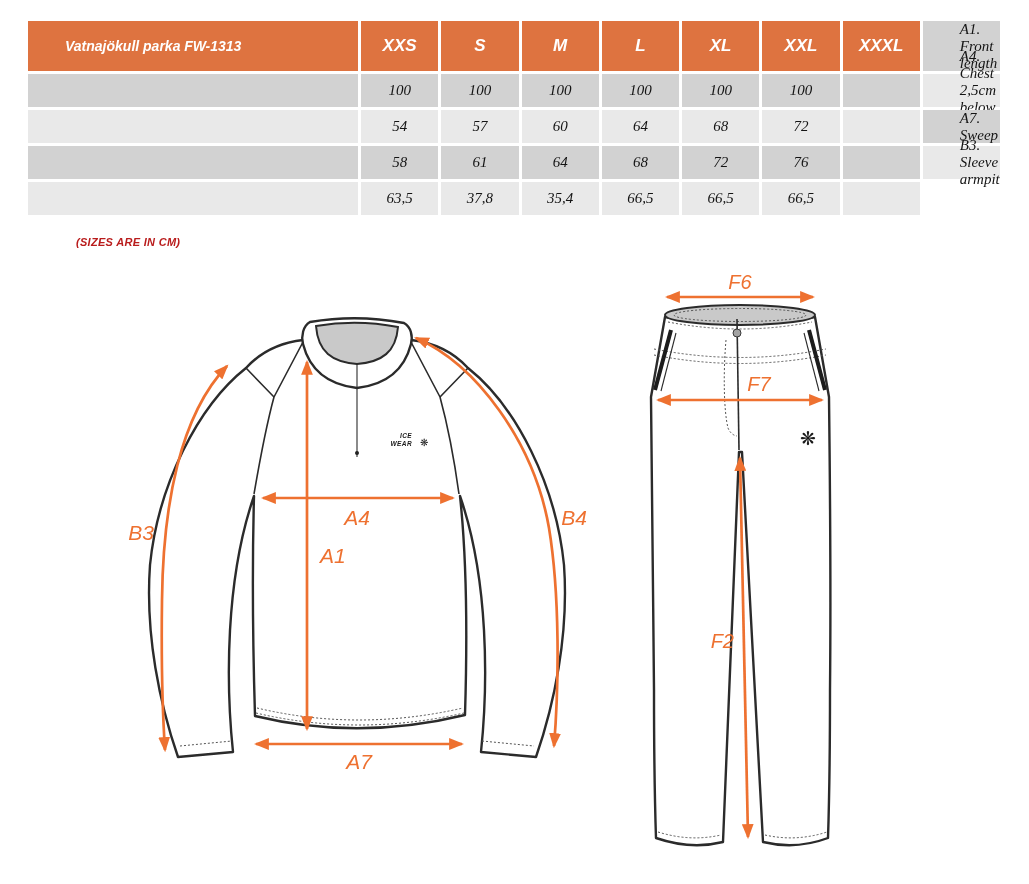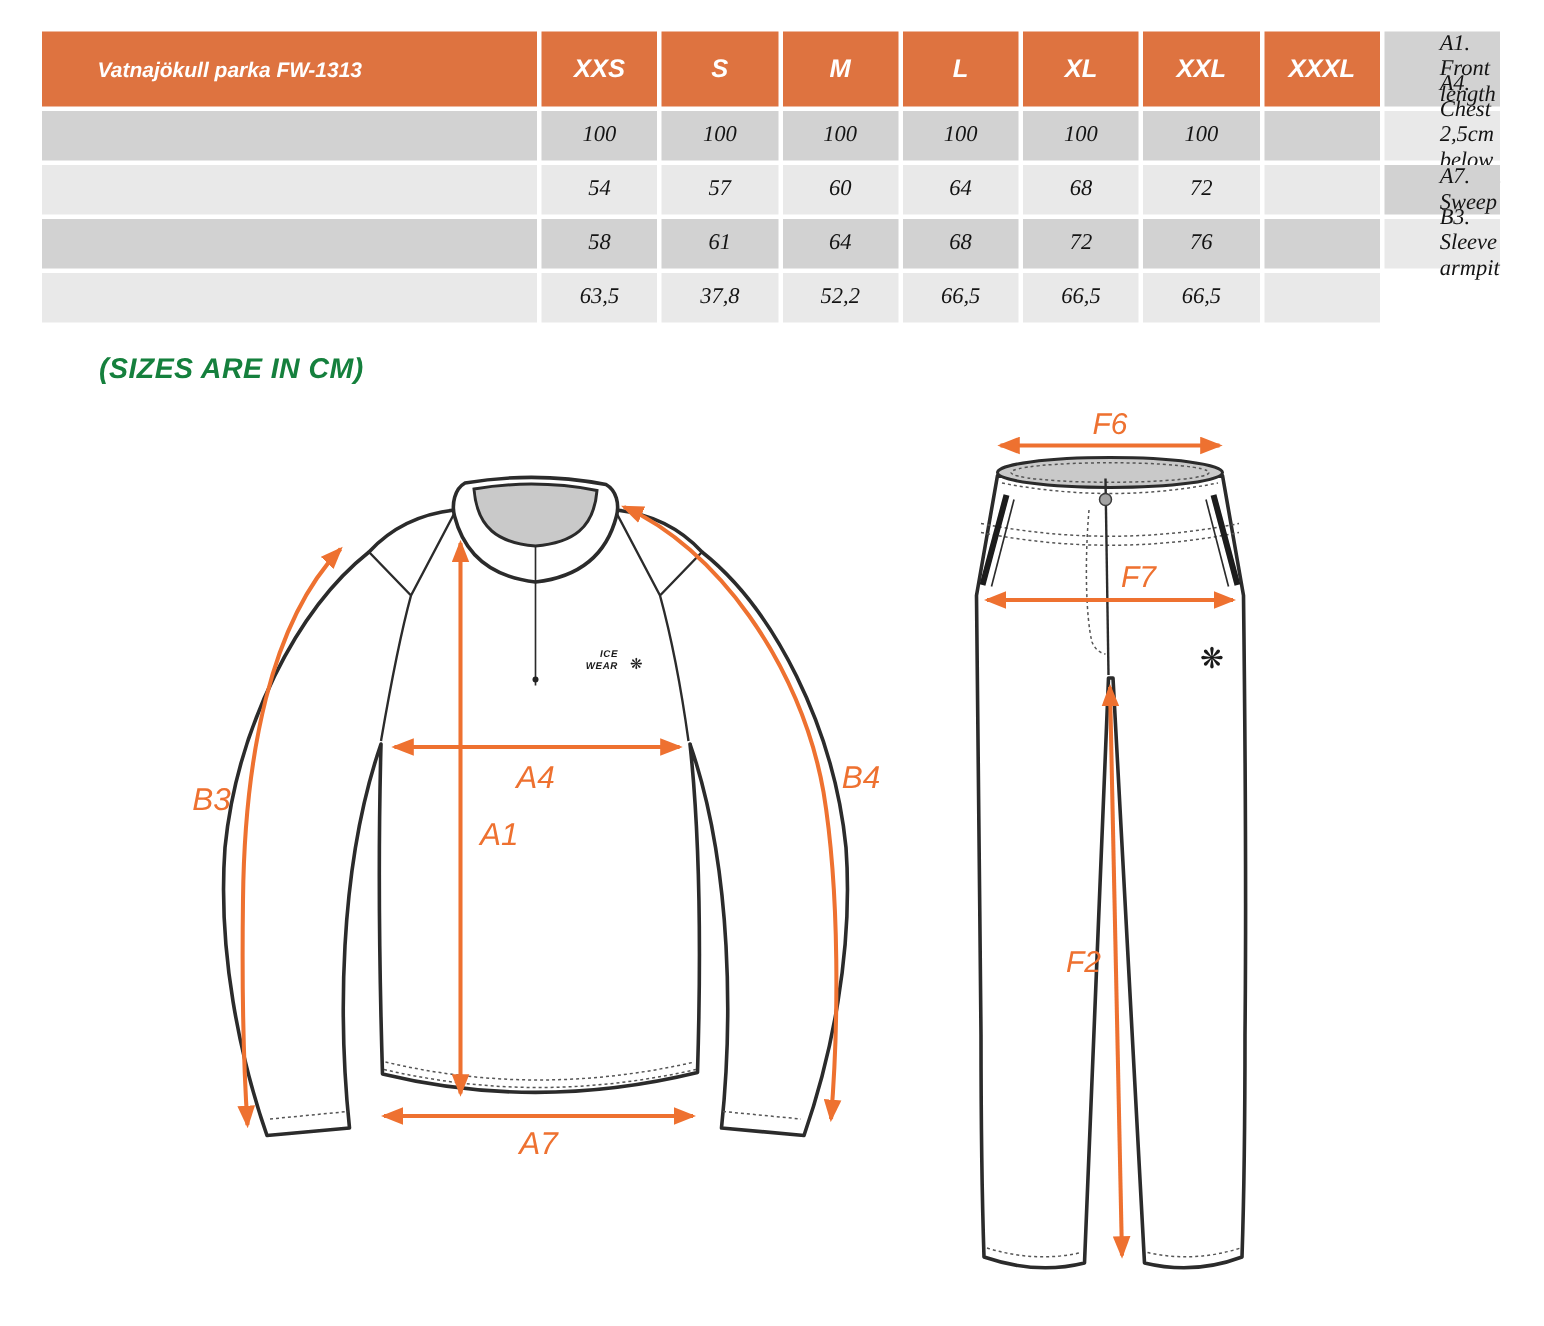--- a/index.html
+++ b/index.html
@@ -88,7 +88,7 @@
     <div class="cell val rlight"></div>
     <div class="cell val rlight">63,5</div>
     <div class="cell val rlight">37,8</div>
-    <div class="cell val rlight">52,2</div>
+    <div class="cell val rlight">35,4</div>
     <div class="cell val rlight">66,5</div>
     <div class="cell val rlight">66,5</div>
     <div class="cell val rlight">66,5</div>

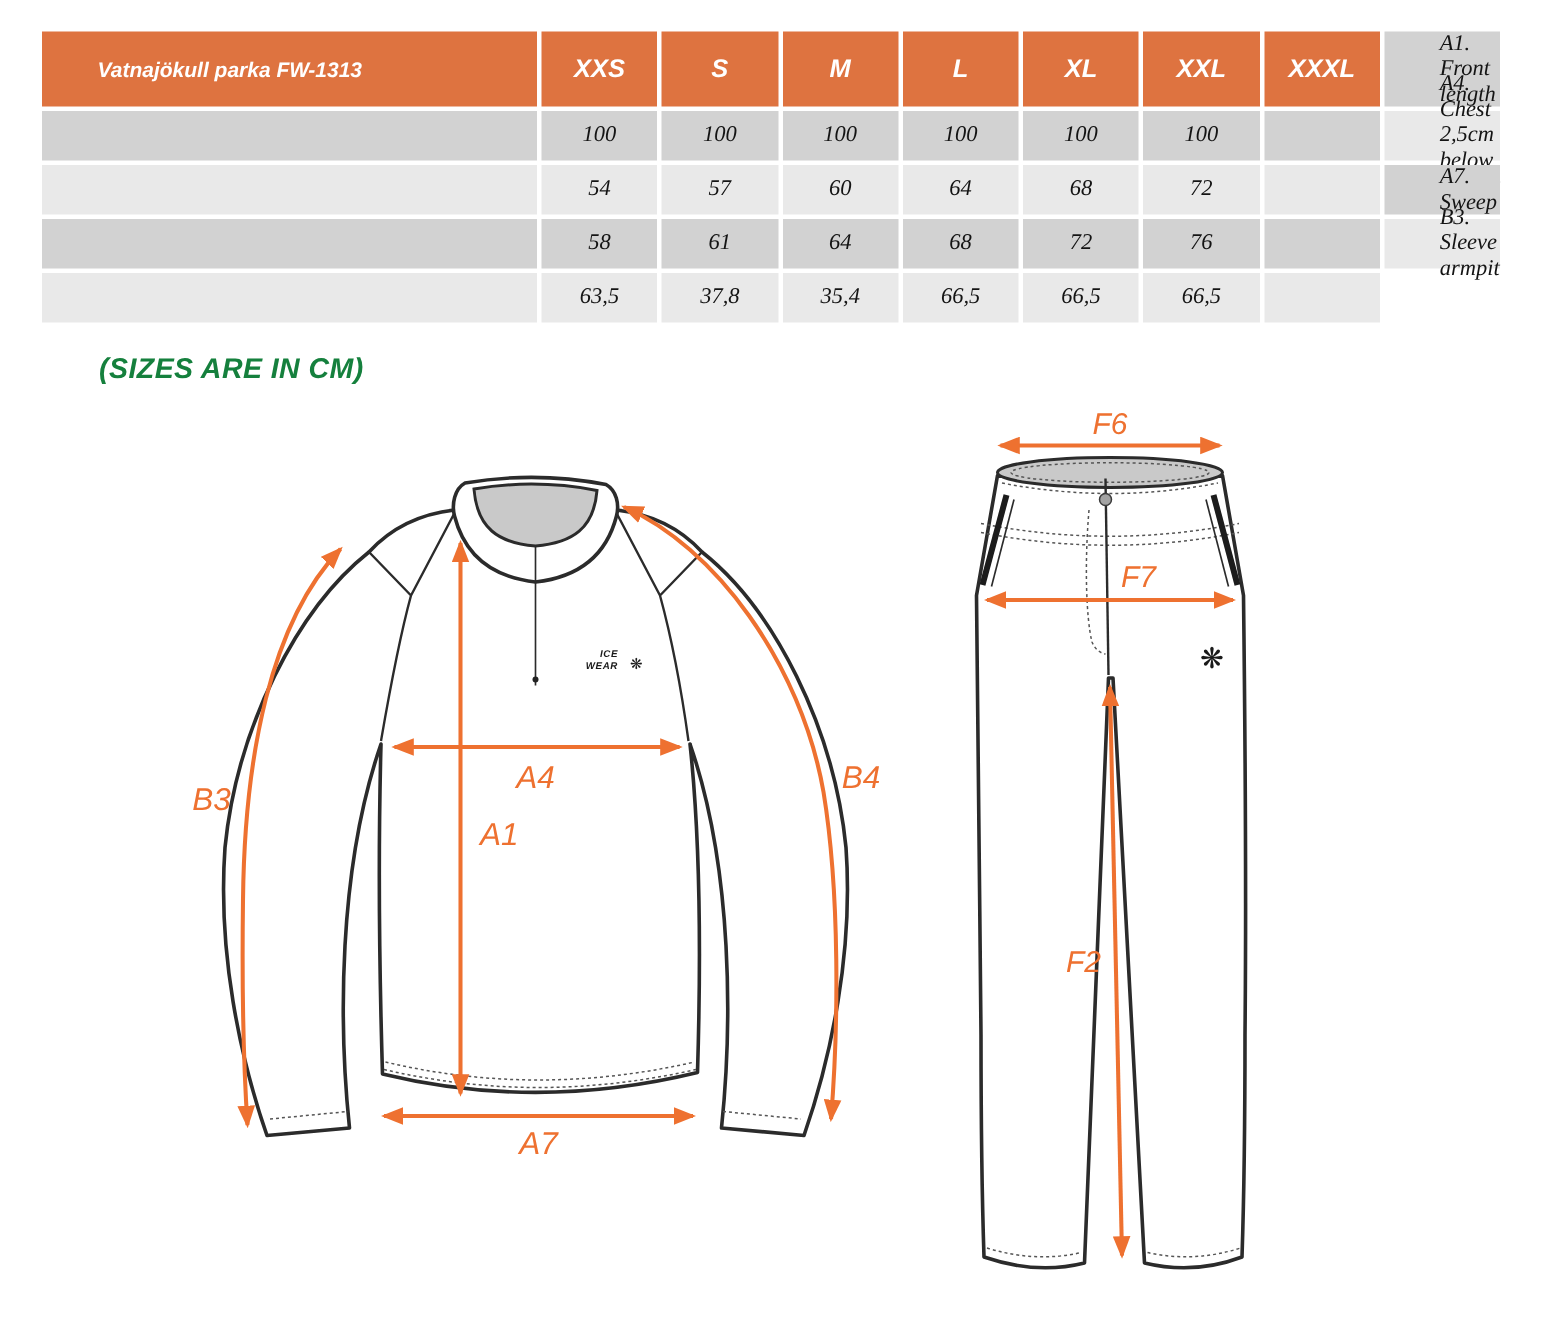--- a/index.html
+++ b/index.html
@@ -20,8 +20,8 @@
   .rlight{background:#e9e9e9;}
 
   
-  .note{position:absolute;left:66px;top:236px;font-size:19px;font-weight:bold;
-        color:#15803d;letter-spacing:.3px;}
+  .note{position:absolute;left:76px;top:236px;font-size:11px;font-weight:bold;
+        color:#b91c1c;letter-spacing:.3px;}
 
   
   .jacket-svg{position:absolute;left:60px;top:280px;}

